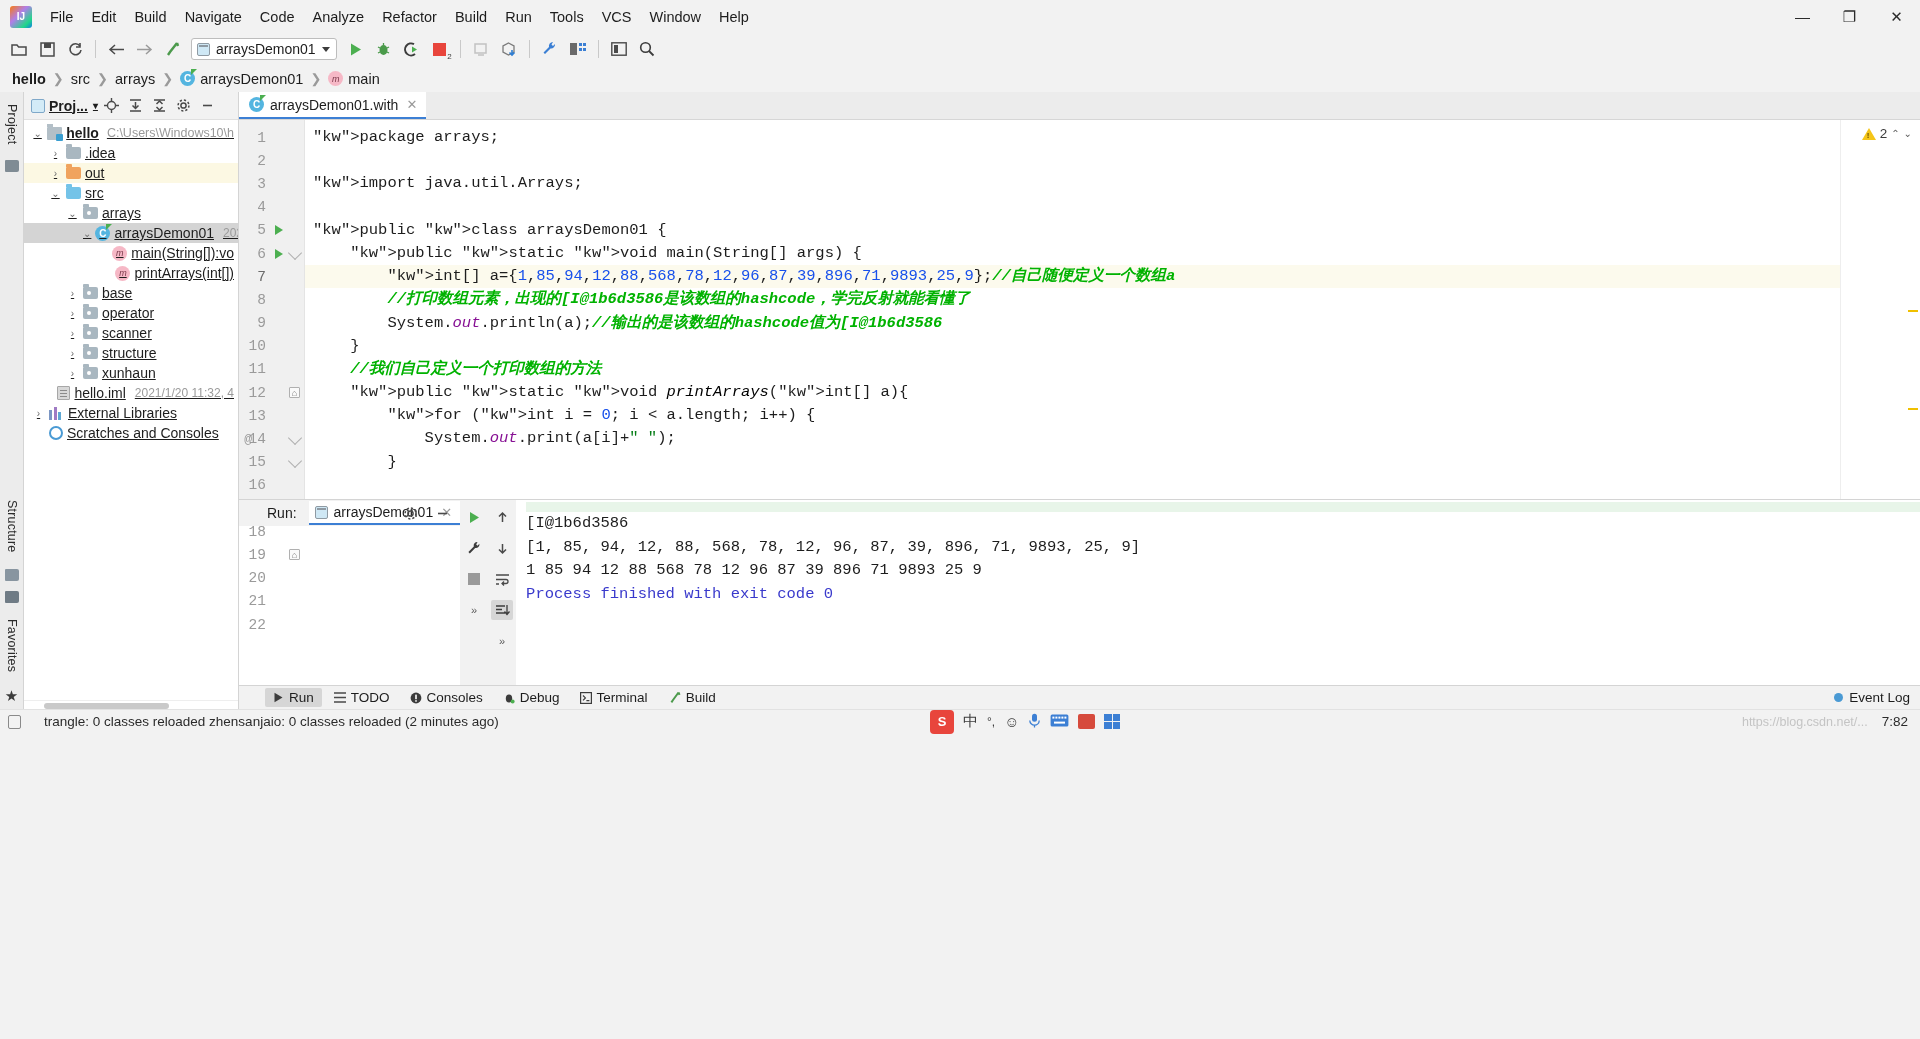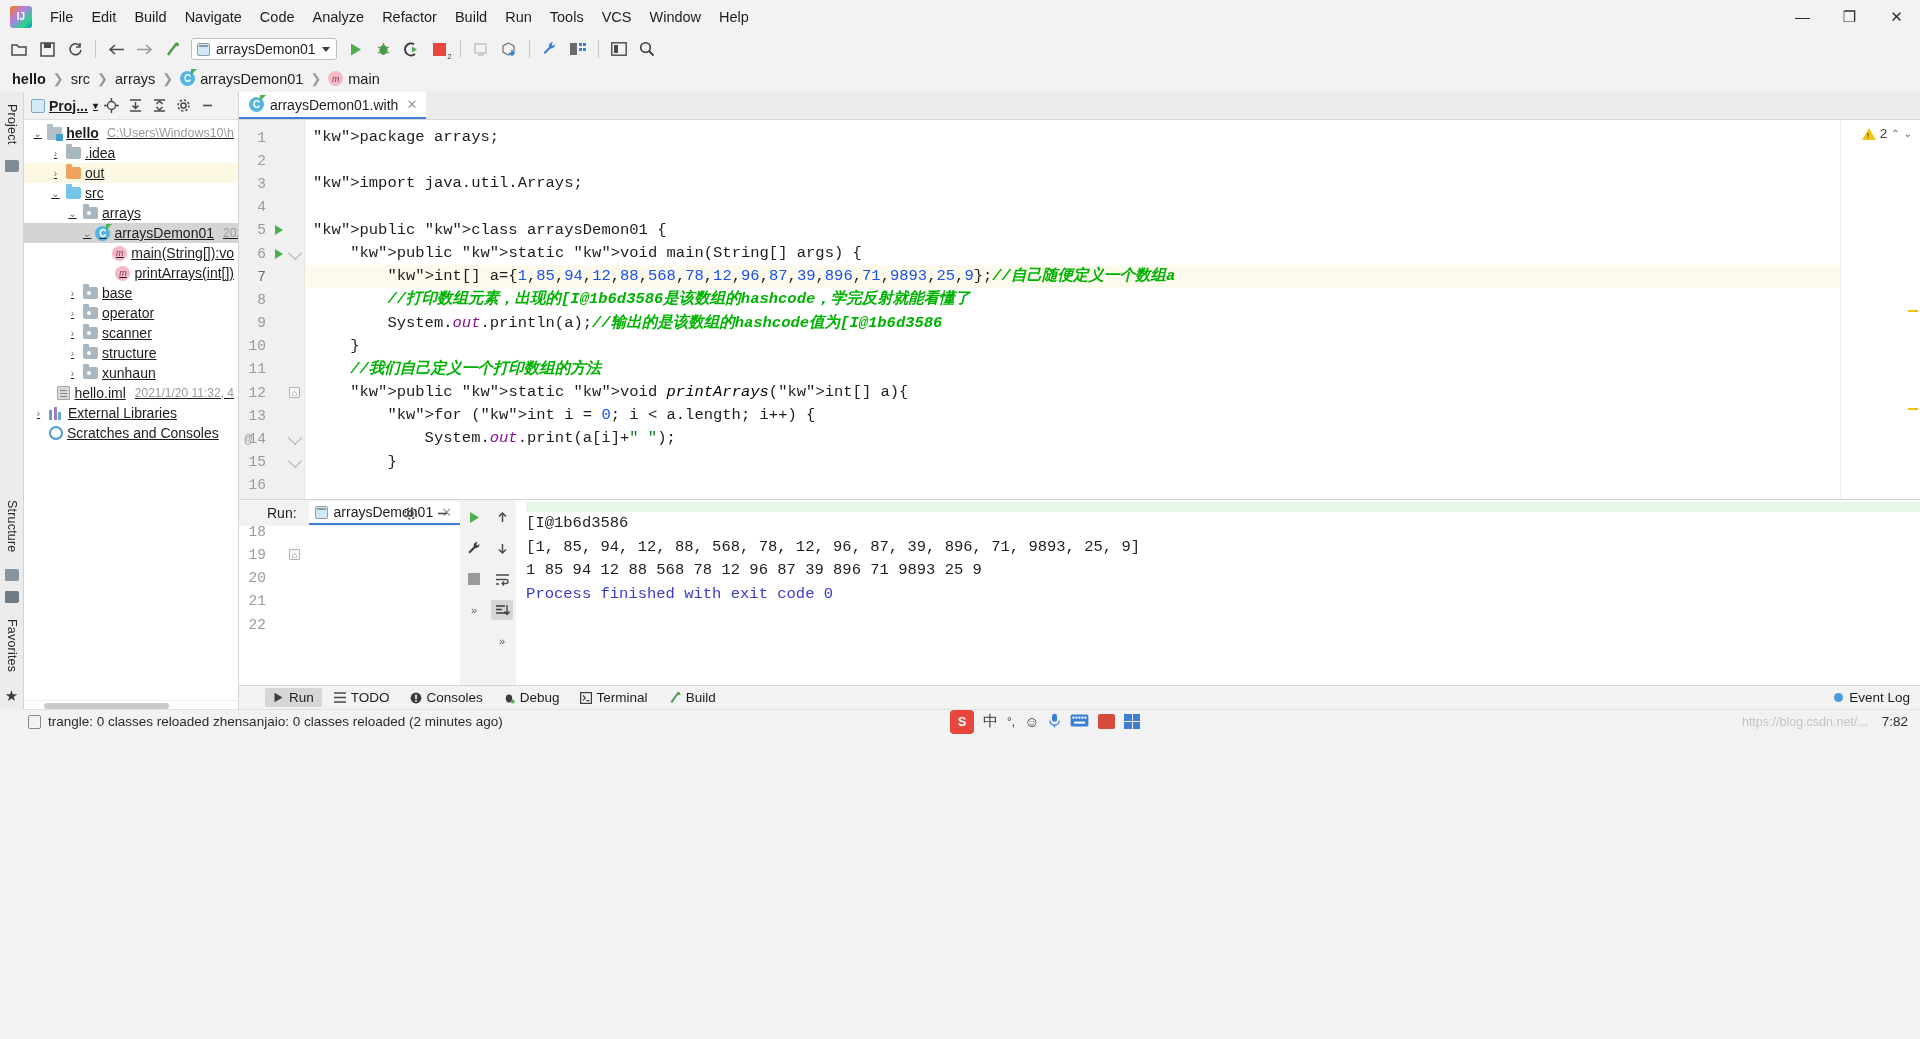--- a/index.html
+++ b/index.html
@@ -283,8 +283,8 @@
   
   .statusbar {
     height: 24px; flex: 0 0 24px; display: flex; align-items: center;
-    background: #f2f2f2; padding-left: 8px; gap: 7px; font-size: 13.5px; color: #2b2b2b;
-    border-top: 1px solid #e2e2e2; position: relative; margin-left: 20px;
+    background: #f2f2f2; padding-left: 8px; gap: 23px; font-size: 13.5px; color: #2b2b2b;
+    border-top: 1px solid #e2e2e2; position: relative;
   }
   .sb-ico { width: 13px; height: 14px; border: 1.4px solid #8a8a8a; border-radius: 2px; }
   .ime-tray {

